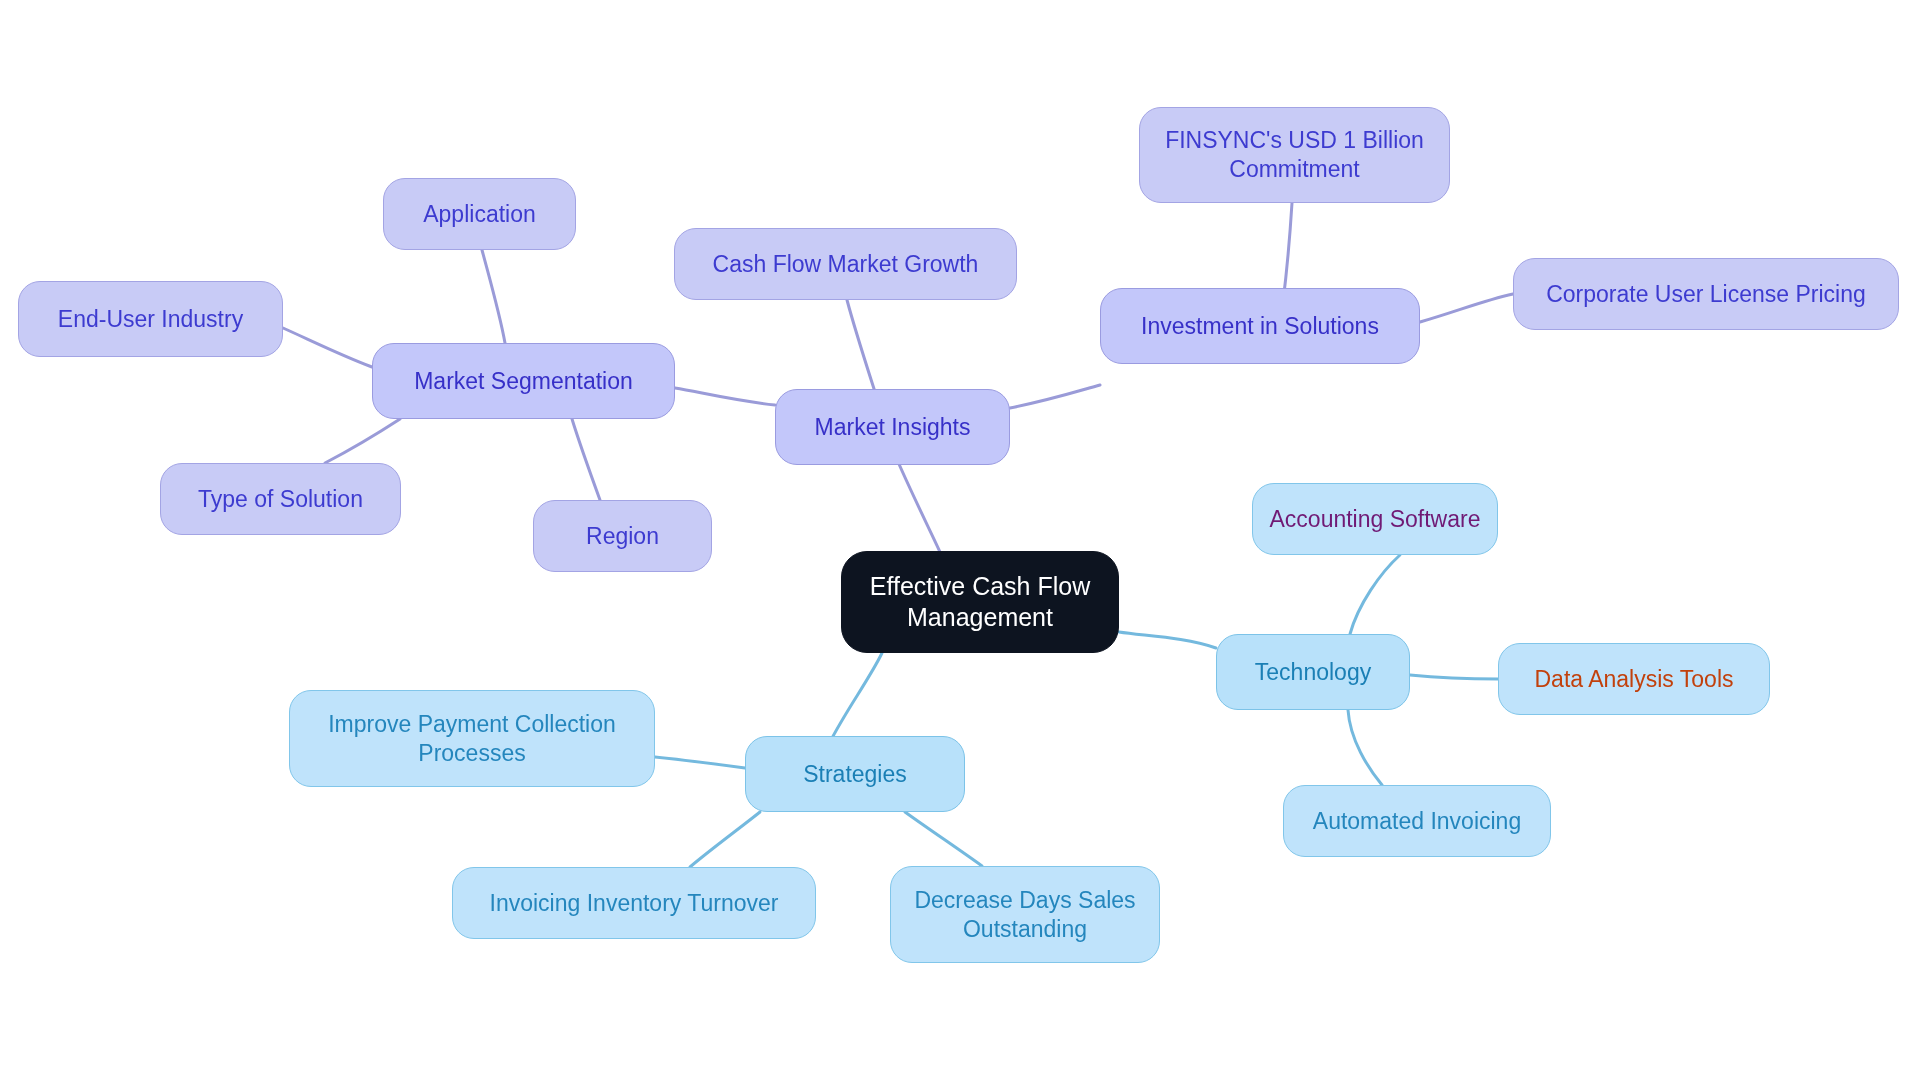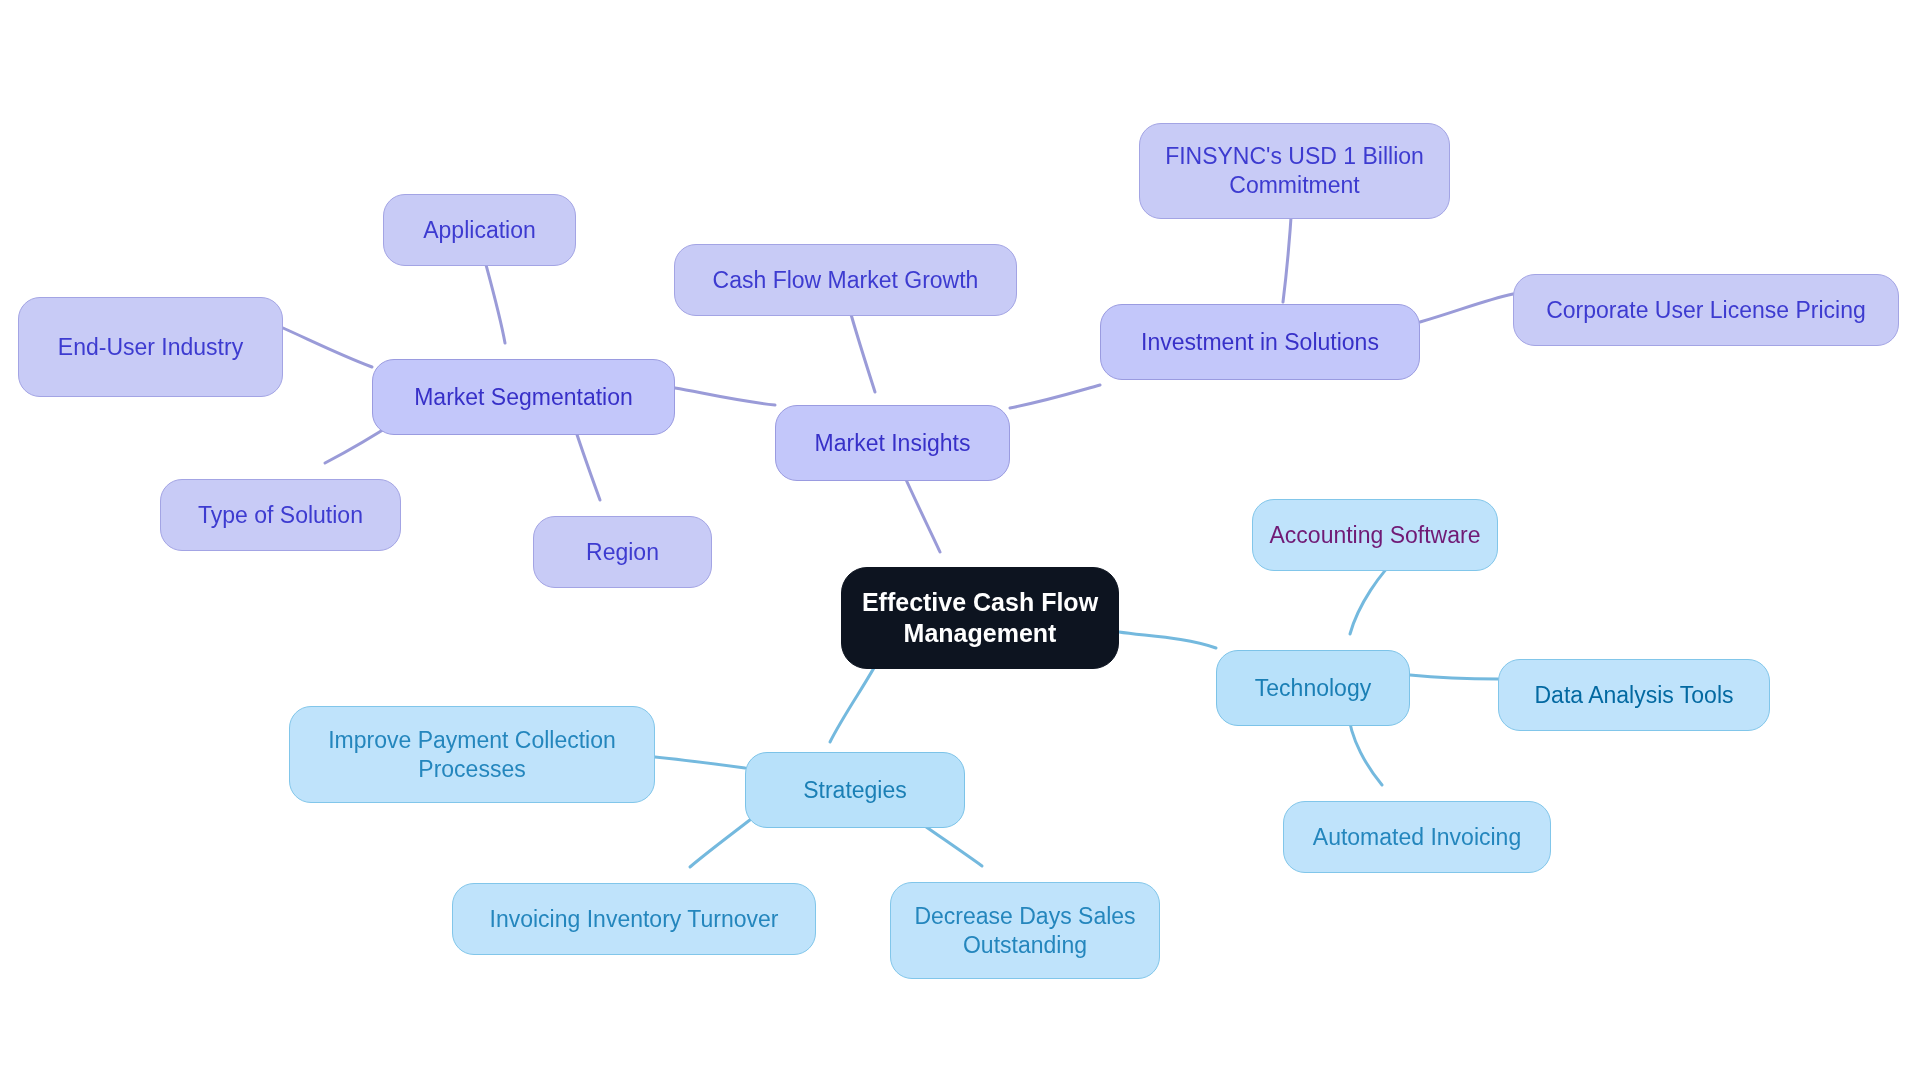--- a/index.html
+++ b/index.html
@@ -37,7 +37,6 @@
     white-space: pre-line;
     padding: 0 10px;
     z-index: 2;
-    margin-top: 16px;
   }
   .node.root {
     border-radius: 26px;

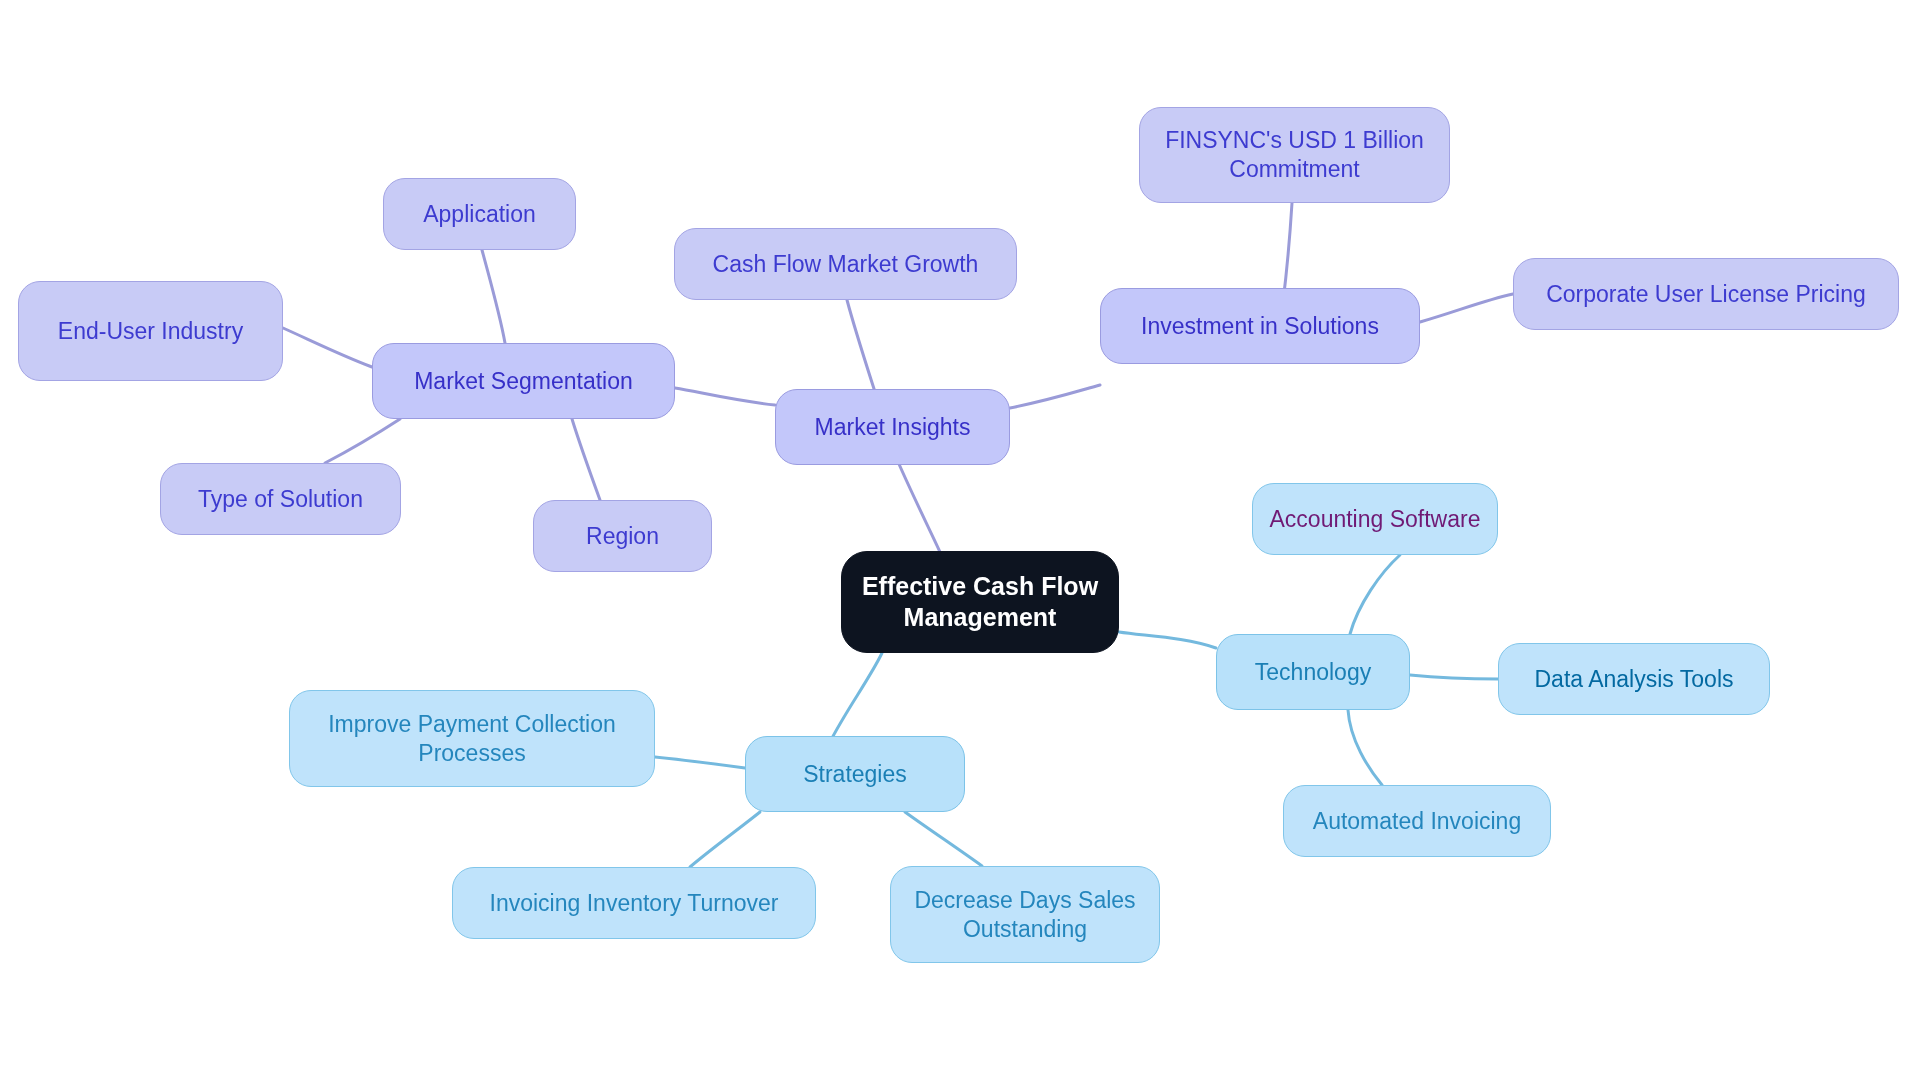--- a/index.html
+++ b/index.html
@@ -77,7 +77,7 @@
       <div class="node" style="left: 1513px; top: 258px; width: 386px; height: 72px; background: rgb(200, 203, 246); color: rgb(61, 59, 208); border-color: rgb(163, 164, 228); font-size: 23px;">Corporate User License Pricing</div>
       <div class="node" style="left: 372px; top: 343px; width: 303px; height: 76px; background: rgb(195, 199, 250); color: rgb(55, 48, 200); border-color: rgb(154, 155, 224); font-size: 23px;">Market Segmentation</div>
       <div class="node" style="left: 383px; top: 178px; width: 193px; height: 72px; background: rgb(200, 203, 246); color: rgb(61, 59, 208); border-color: rgb(163, 164, 228); font-size: 23px;">Application</div>
-      <div class="node" style="left: 18px; top: 281px; width: 265px; height: 100px; background: rgb(200, 203, 246); color: rgb(61, 59, 208); border-color: rgb(163, 164, 228); font-size: 23px;">End-User Industry</div>
+      <div class="node" style="left: 18px; top: 281px; width: 265px; height: 76px; background: rgb(200, 203, 246); color: rgb(61, 59, 208); border-color: rgb(163, 164, 228); font-size: 23px;">End-User Industry</div>
       <div class="node" style="left: 160px; top: 463px; width: 241px; height: 72px; background: rgb(200, 203, 246); color: rgb(61, 59, 208); border-color: rgb(163, 164, 228); font-size: 23px;">Type of Solution</div>
       <div class="node" style="left: 533px; top: 500px; width: 179px; height: 72px; background: rgb(200, 203, 246); color: rgb(61, 59, 208); border-color: rgb(163, 164, 228); font-size: 23px; text-align: right;">Region</div>
       <div class="node" style="left: 1216px; top: 634px; width: 194px; height: 76px; background: rgb(184, 225, 250); color: rgb(26, 127, 181); border-color: rgb(124, 195, 232); font-size: 23px;">Technology</div>

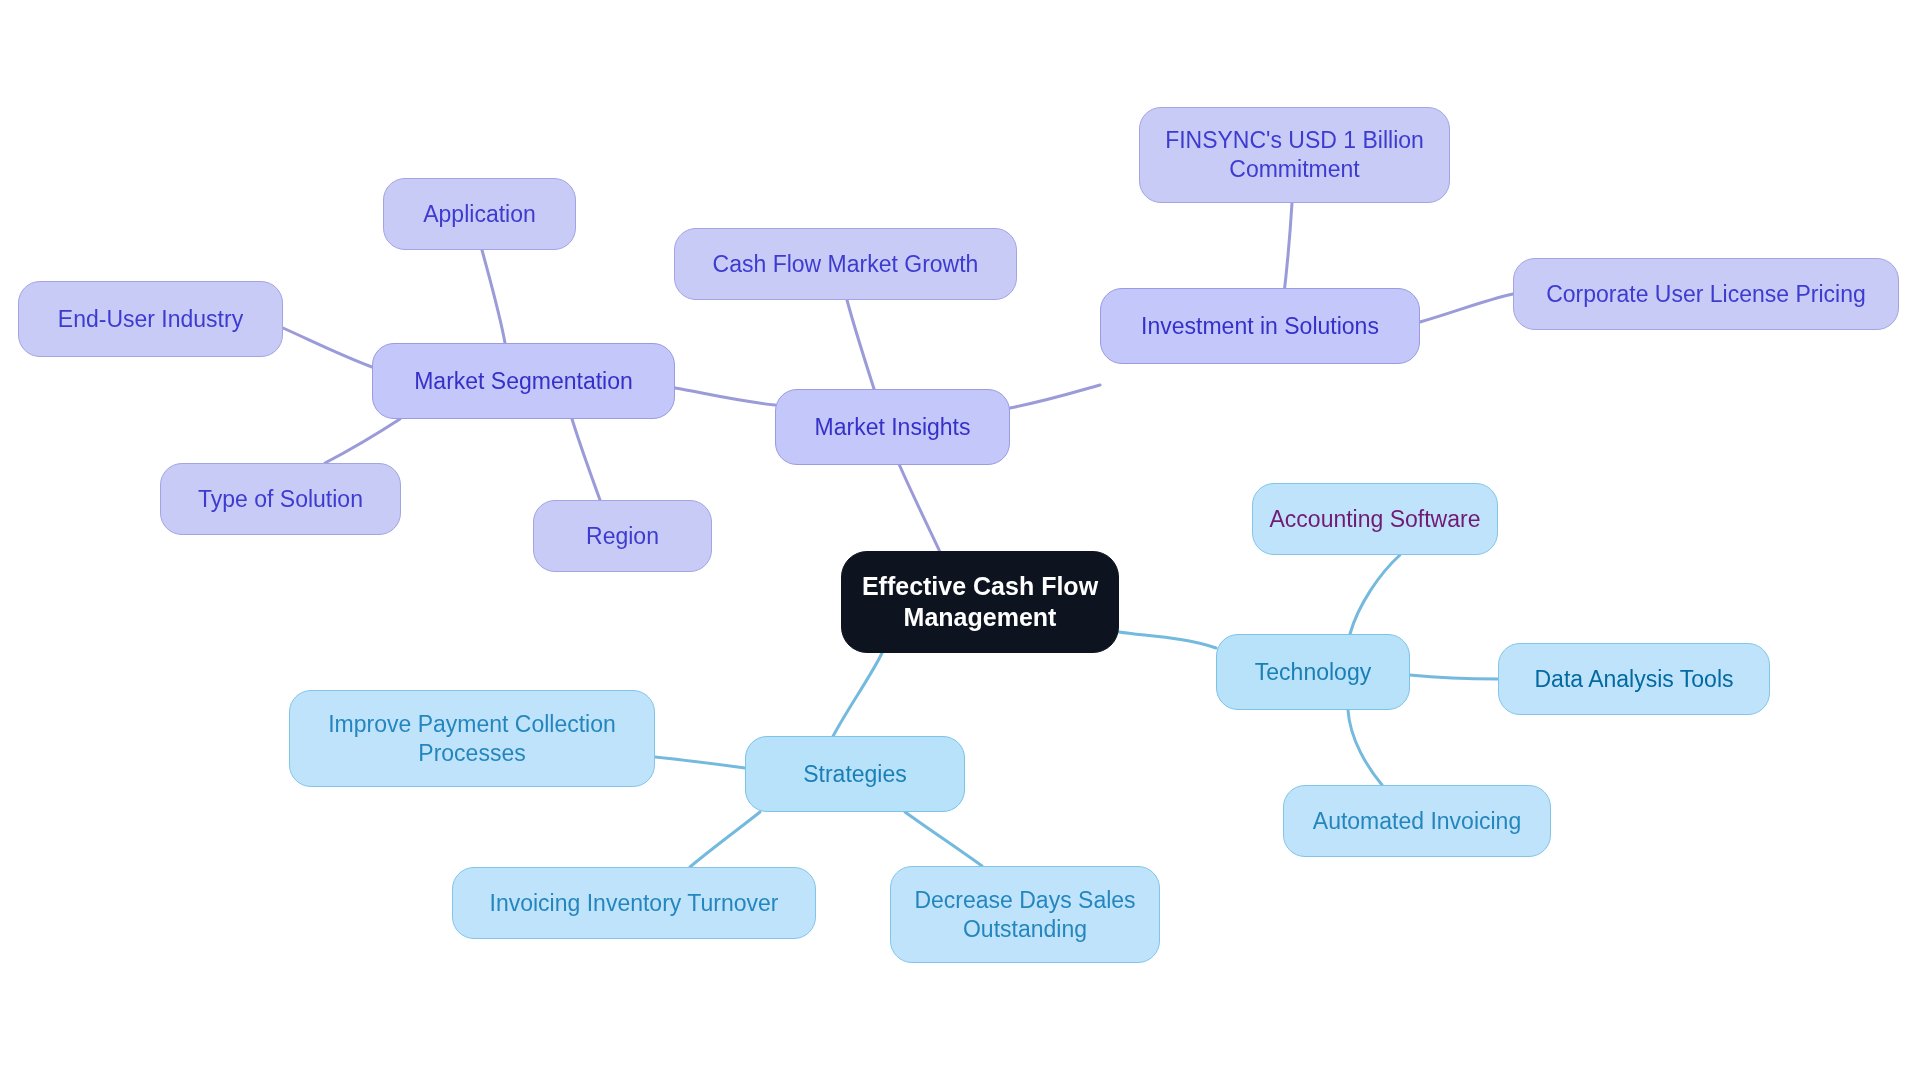--- a/index.html
+++ b/index.html
@@ -41,7 +41,6 @@
   .node.root {
     border-radius: 26px;
     border-width: 1px;
-    font-weight: bold;
   }
 </style>
 </head>

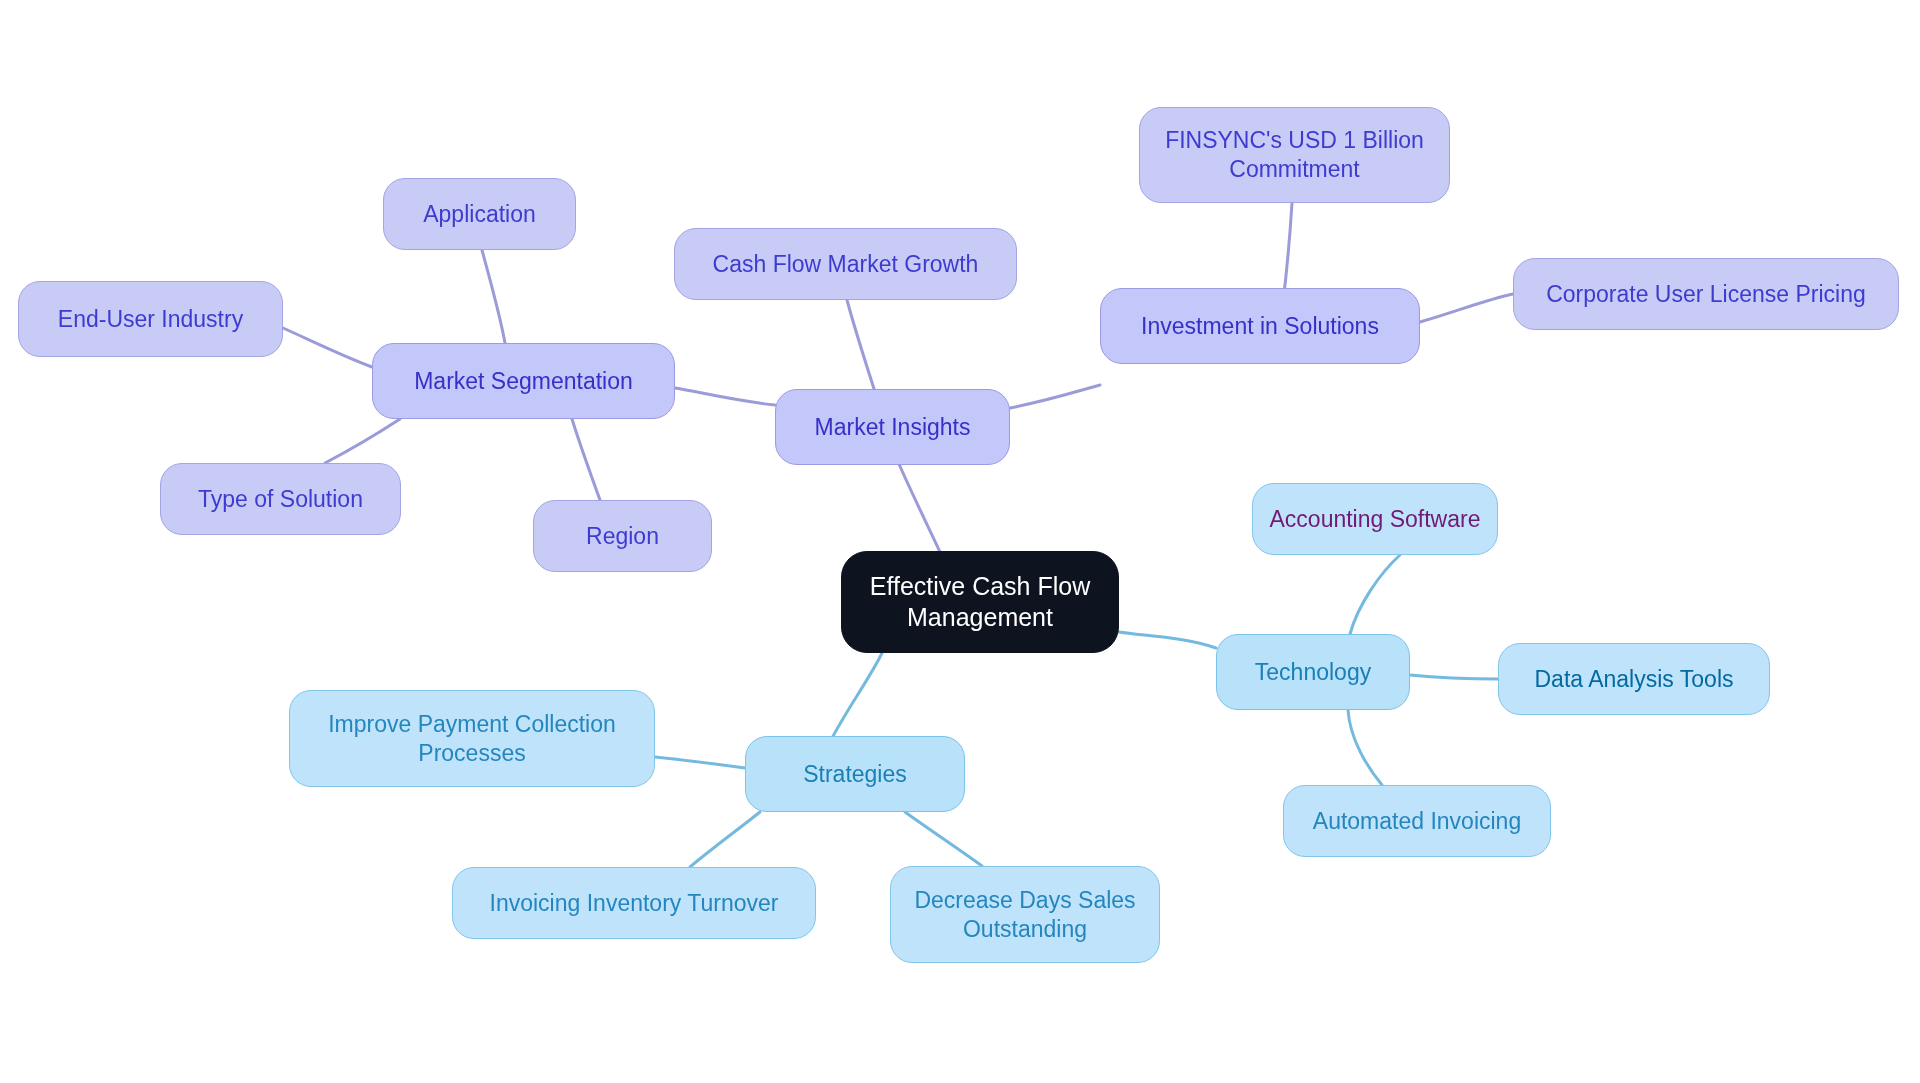--- a/index.html
+++ b/index.html
@@ -81,7 +81,7 @@
       <div class="node" style="left: 533px; top: 500px; width: 179px; height: 72px; background: rgb(200, 203, 246); color: rgb(61, 59, 208); border-color: rgb(163, 164, 228); font-size: 23px; text-align: right;">Region</div>
       <div class="node" style="left: 1216px; top: 634px; width: 194px; height: 76px; background: rgb(184, 225, 250); color: rgb(26, 127, 181); border-color: rgb(124, 195, 232); font-size: 23px;">Technology</div>
       <div class="node" style="left: 1252px; top: 483px; width: 246px; height: 72px; background: rgb(191, 227, 251); color: #701a75; border-color: rgb(129, 198, 234); font-size: 23px;">Accounting Software</div>
-      <div class="node" style="left: 1498px; top: 643px; width: 272px; height: 72px; background: rgb(191, 227, 251); color: #0369a1; border-color: rgb(129, 198, 234); font-size: 23px;">Data Analysis Tools</div>
+      <div class="node" style="left: 1498px; top: 643px; width: 272px; height: 72px; background: rgb(191, 227, 251); color: #c2410c; border-color: rgb(129, 198, 234); font-size: 23px;">Data Analysis Tools</div>
       <div class="node" style="left: 1283px; top: 785px; width: 268px; height: 72px; background: rgb(191, 227, 251); color: rgb(36, 134, 189); border-color: rgb(129, 198, 234); font-size: 23px;">Automated Invoicing</div>
       <div class="node" style="left: 745px; top: 736px; width: 220px; height: 76px; background: rgb(184, 225, 250); color: rgb(26, 127, 181); border-color: rgb(124, 195, 232); font-size: 23px;">Strategies</div>
       <div class="node" style="left: 289px; top: 690px; width: 366px; height: 97px; background: rgb(191, 227, 251); color: rgb(36, 134, 189); border-color: rgb(129, 198, 234); font-size: 23px;">Improve Payment Collection Processes</div>

